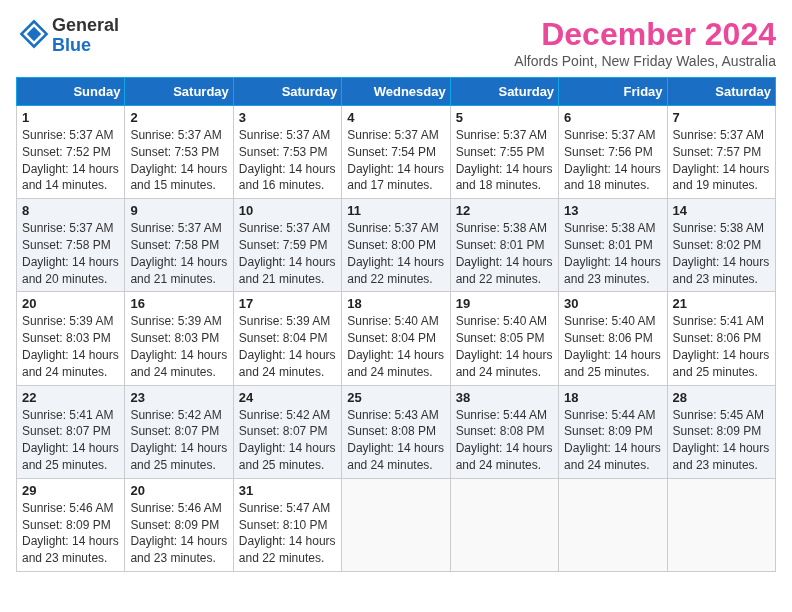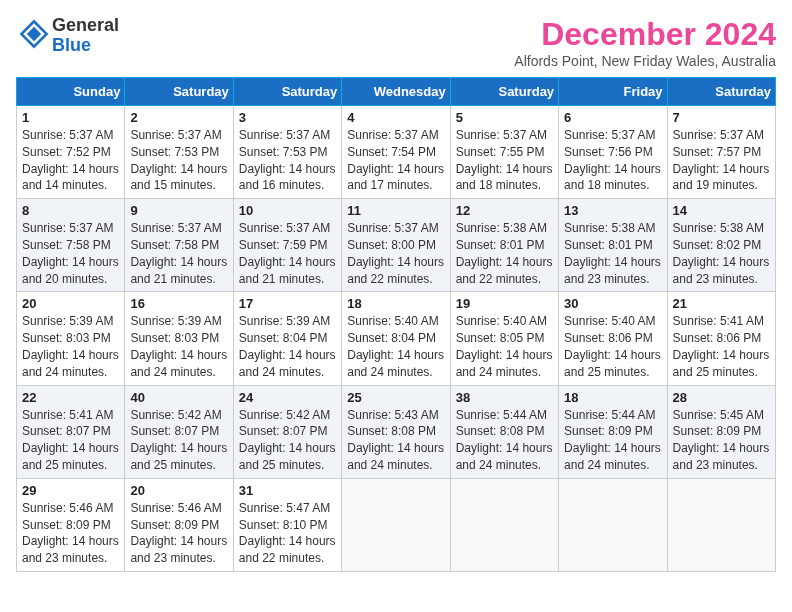--- a/index.html
+++ b/index.html
@@ -216,7 +216,7 @@
           <div class="day-info">Sunrise: 5:41 AM<br>Sunset: 8:07 PM<br>Daylight: 14 hours and 25 minutes.</div>
         </td>
         <td>
-          <span class="day-number">40</span>
+          <span class="day-number">23</span>
           <div class="day-info">Sunrise: 5:42 AM<br>Sunset: 8:07 PM<br>Daylight: 14 hours and 25 minutes.</div>
         </td>
         <td>

